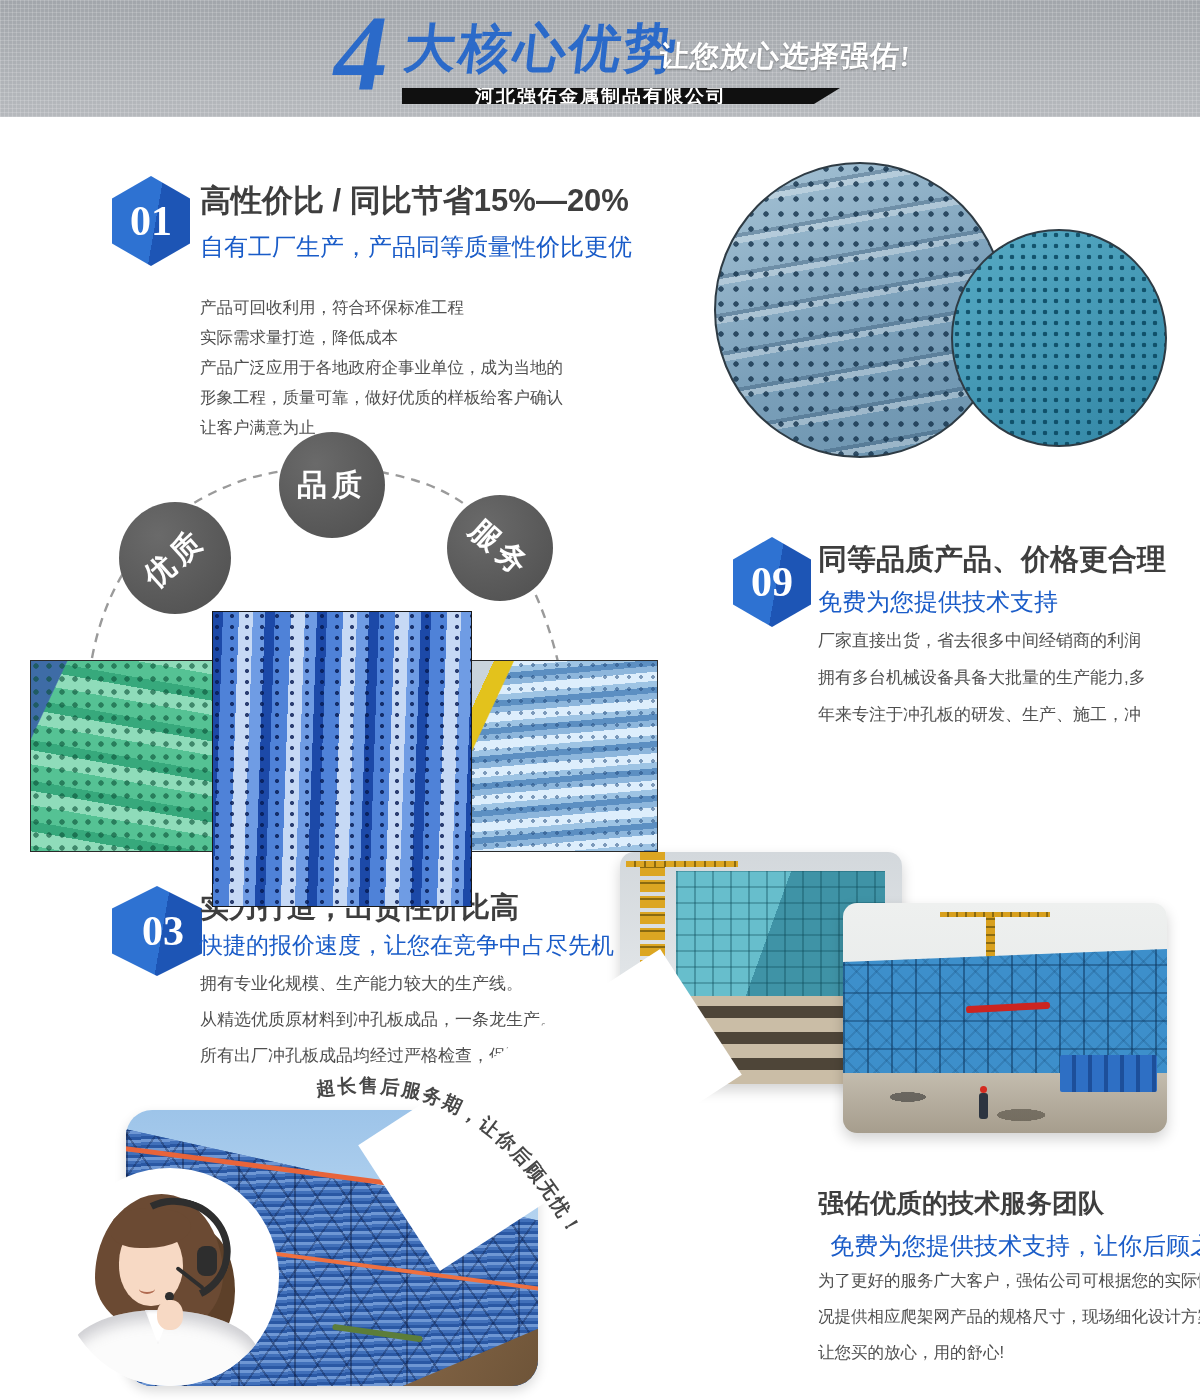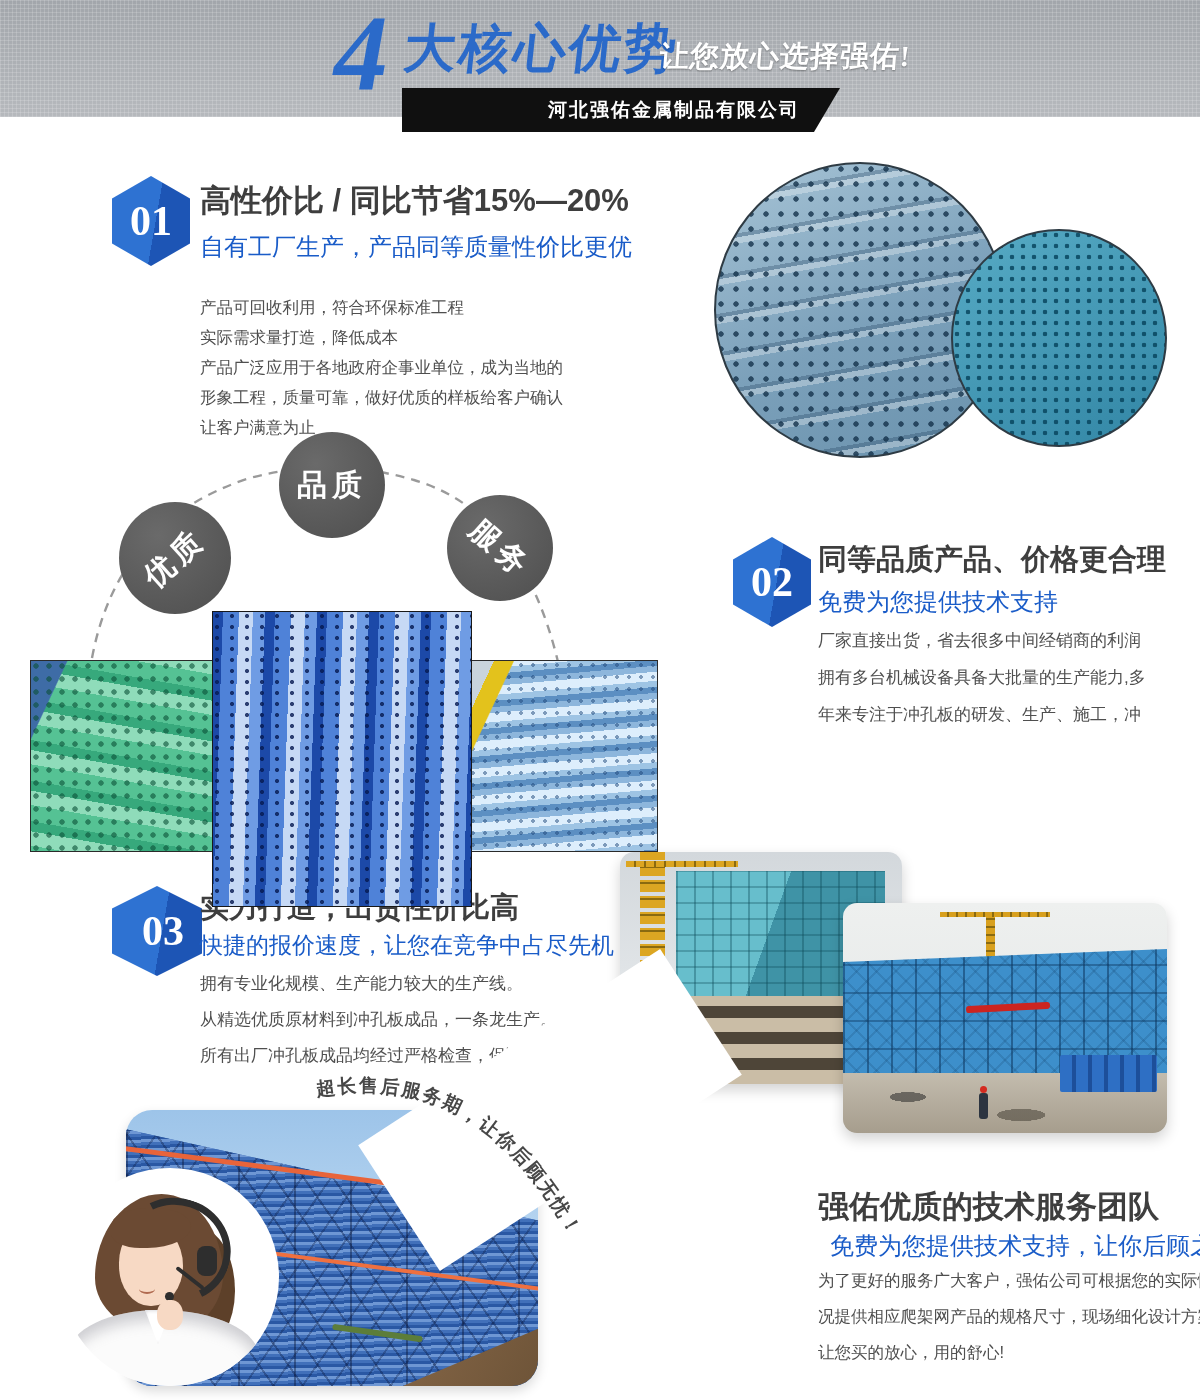--- a/index.html
+++ b/index.html
@@ -21,9 +21,9 @@
   .h-tag{position:absolute;left:660px;top:37px;font-family:"Liberation Serif","DejaVu Serif",serif;
     font-weight:bold;font-size:29px;color:#ffffff;transform:skewX(-4deg);letter-spacing:1px;white-space:nowrap;
     text-shadow:0 1px 2px rgba(0,0,0,.35);}
-  .h-banner{position:absolute;left:402px;top:88px;width:438px;height:44px;background:#101010;
+  .h-banner{position:absolute;left:402px;top:88px;width:438px;height:16px;background:#101010;
     clip-path:polygon(0 0,100% 0,calc(100% - 26px) 100%,0 100%);
-    display:flex;align-items:center;justify-content:flex-end;padding-right:40px;box-sizing:border-box;}
+    display:flex;align-items:center;justify-content:center;padding-right:40px;box-sizing:border-box;}
   .h-banner span{color:#ffffff;font-weight:bold;font-size:19px;letter-spacing:2px;white-space:nowrap;}
 
   

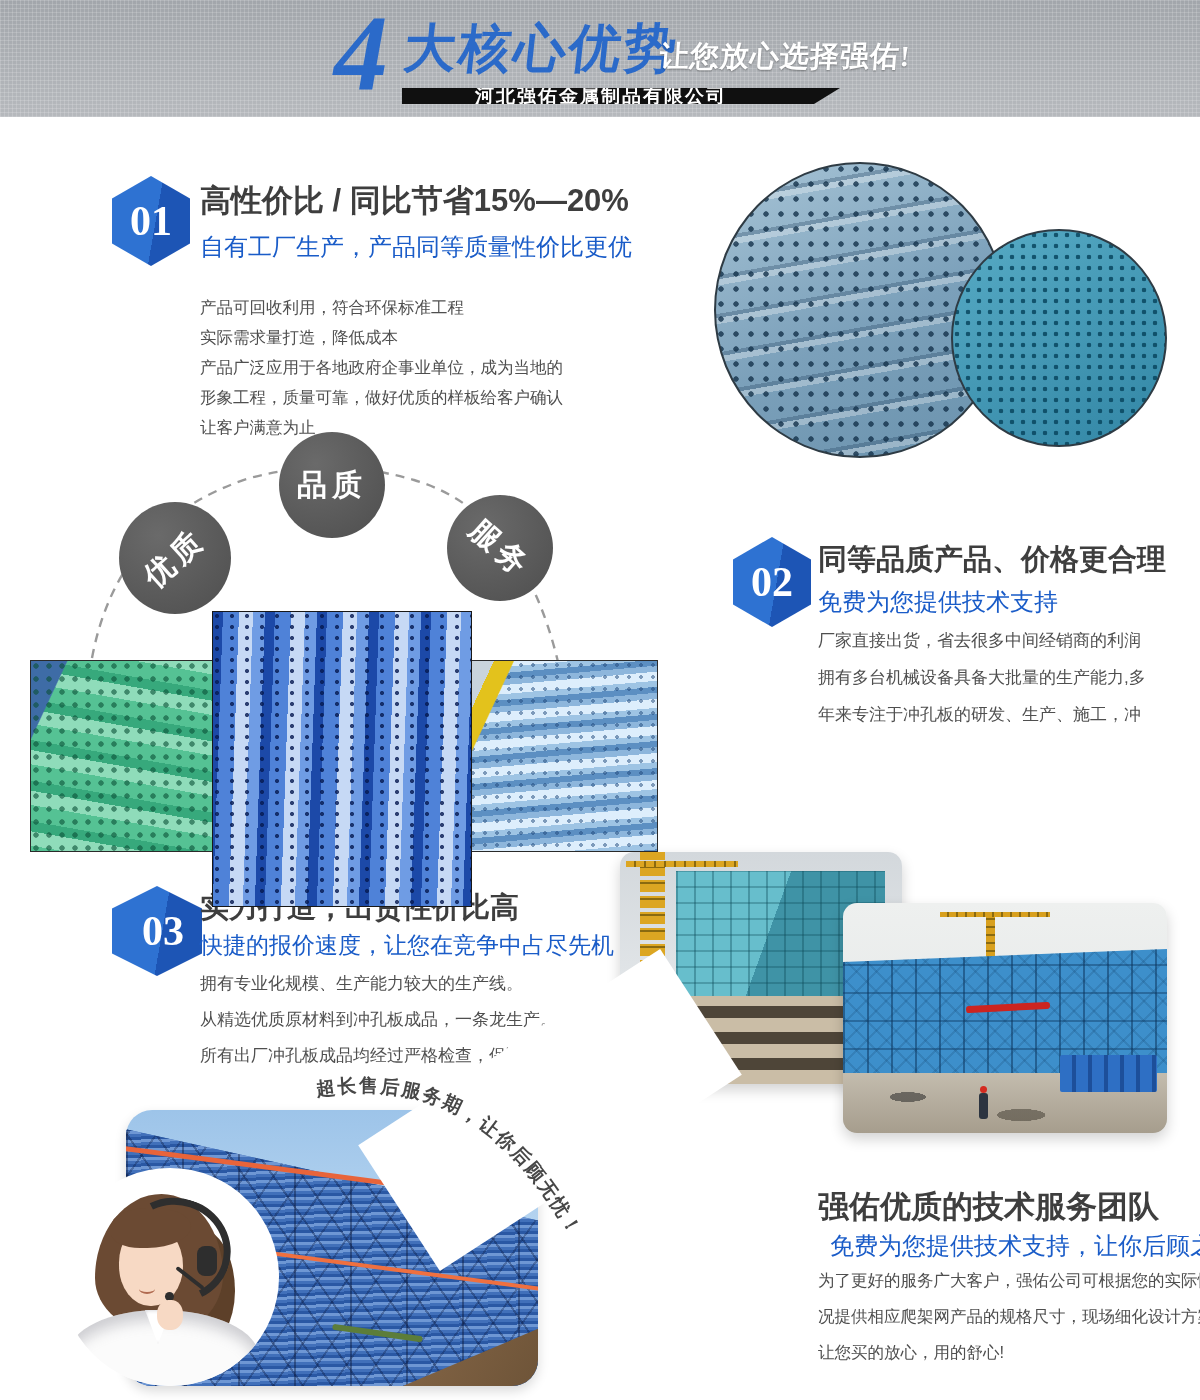--- a/index.html
+++ b/index.html
@@ -229,7 +229,7 @@
   <div class="panel-photo" id="photo-wave"></div>
 
   <div class="hex" style="left:733px;top:537px;">
-    <span>02</span>
+    <span>09</span>
   </div>
   <div class="sec-title" id="t2">同等品质产品、价格更合理</div>
   <div class="sec-sub" id="sub2">免费为您提供技术支持</div>

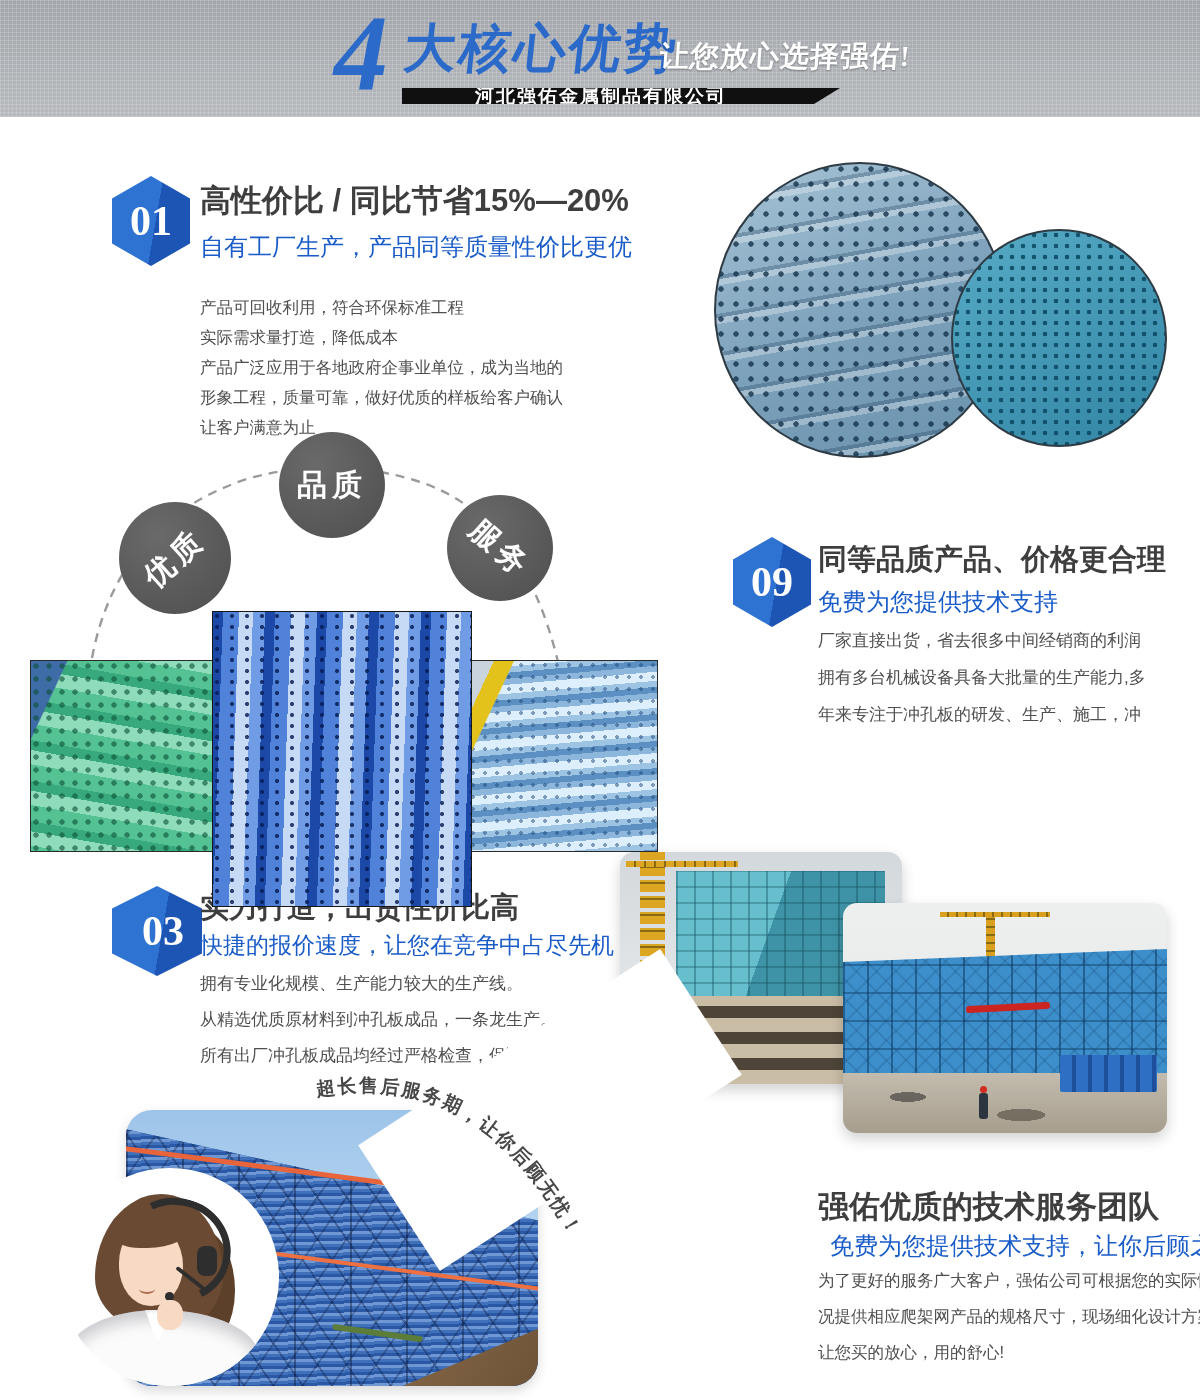--- a/index.html
+++ b/index.html
@@ -51,7 +51,7 @@
   #sub3{left:200px;top:930px;font-size:23px;}
   #b3{left:200px;top:966px;font-size:17px;line-height:36px;}
 
-  #t4{left:818px;top:1186px;font-size:31px;}
+  #t4{left:818px;top:1186px;font-size:26px;}
   #sub4{left:830px;top:1230px;font-size:24px;}
   #b4{left:818px;top:1262px;font-size:16.5px;line-height:36px;}
 

